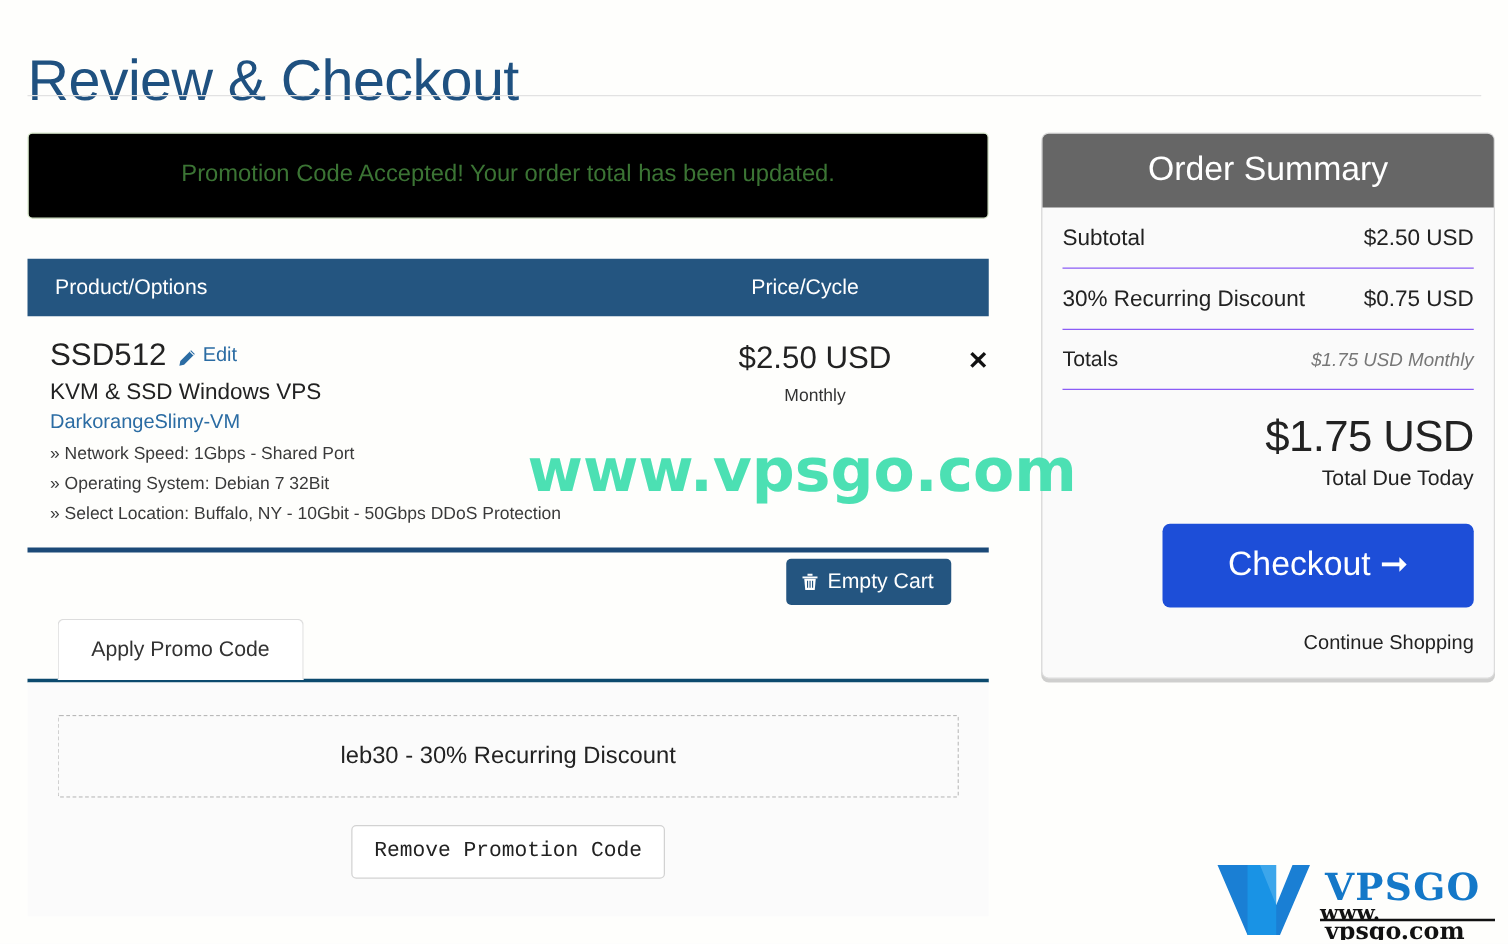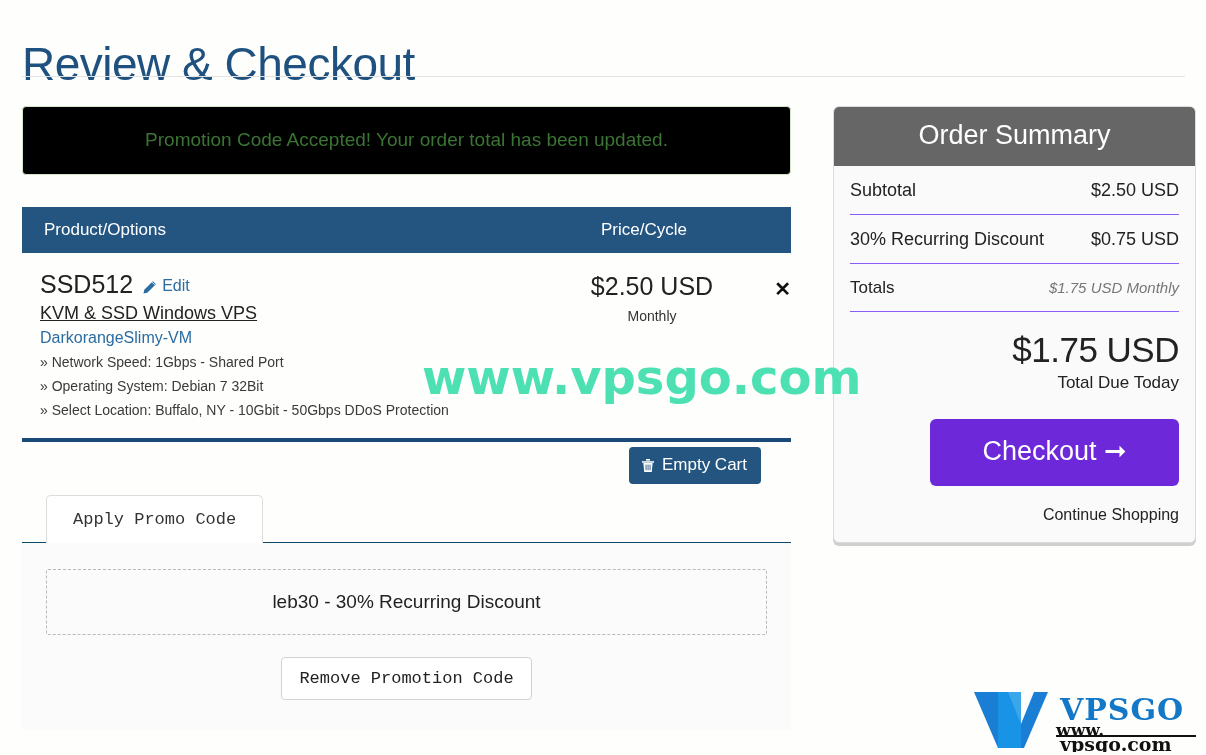--- a/index.html
+++ b/index.html
@@ -102,7 +102,6 @@
     color: #222;
     margin-top: 5px;
     line-height: 1.2;
-    text-decoration: underline;
   }
   .prod-domain {
     font-size: 16px;

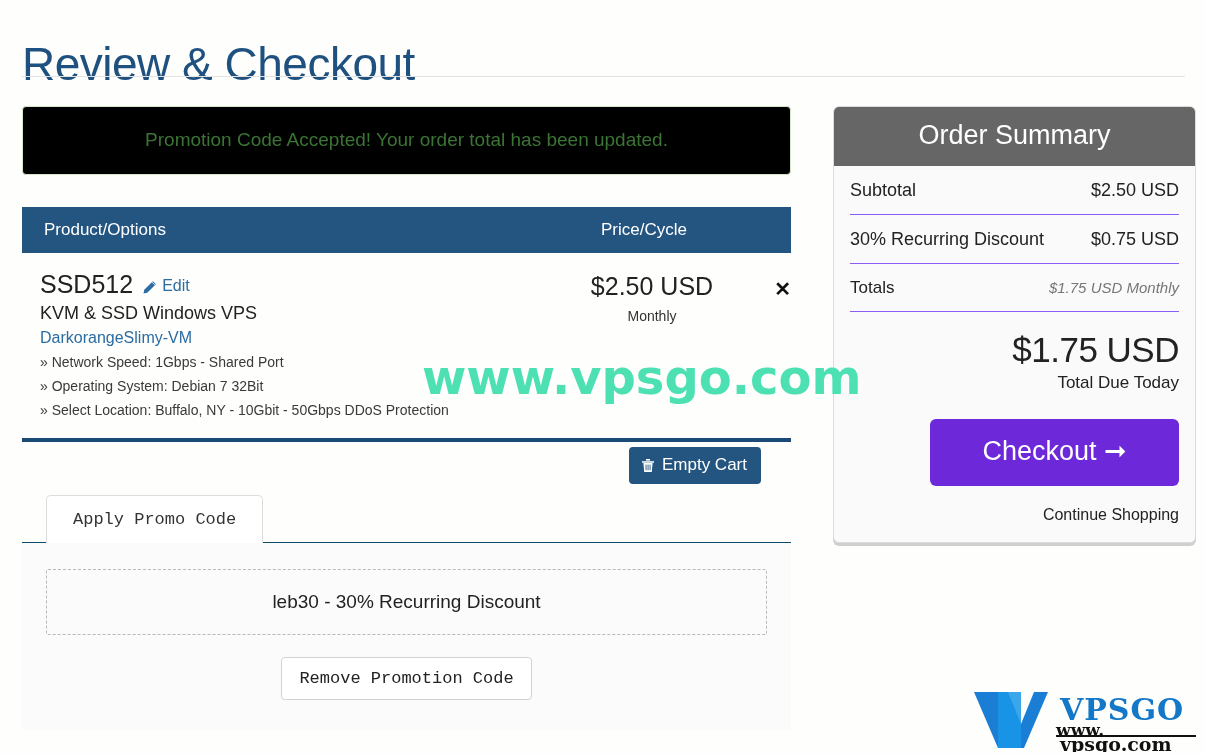--- a/index.html
+++ b/index.html
@@ -270,7 +270,7 @@
     display: block;
     width: 249px;
     margin: 26px 0 0 auto;
-    background: #6d28d9;
+    background: #1d4ed8;
     border: none;
     border-radius: 6px;
     color: #ffffff;

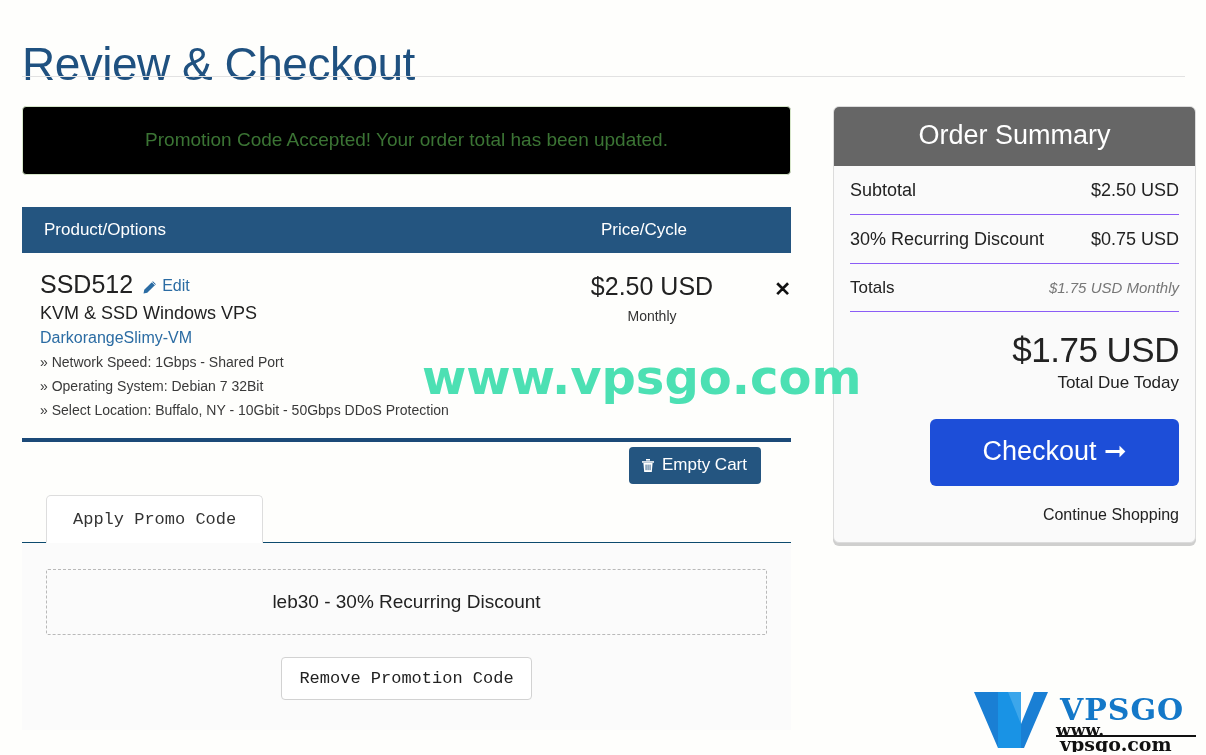--- a/index.html
+++ b/index.html
@@ -172,9 +172,8 @@
   .promo-wrap { margin-top: 6px; width: 769px; }
   .promo-tabs {
     display: flex;
-    border-bottom: 1px solid #0c4a6e;
+    border-bottom: 3px solid #0c4a6e;
     padding-left: 24px;
-    font-family: Liberation Mono, monospace;
   }
   .promo-tab {
     background: #ffffff;

